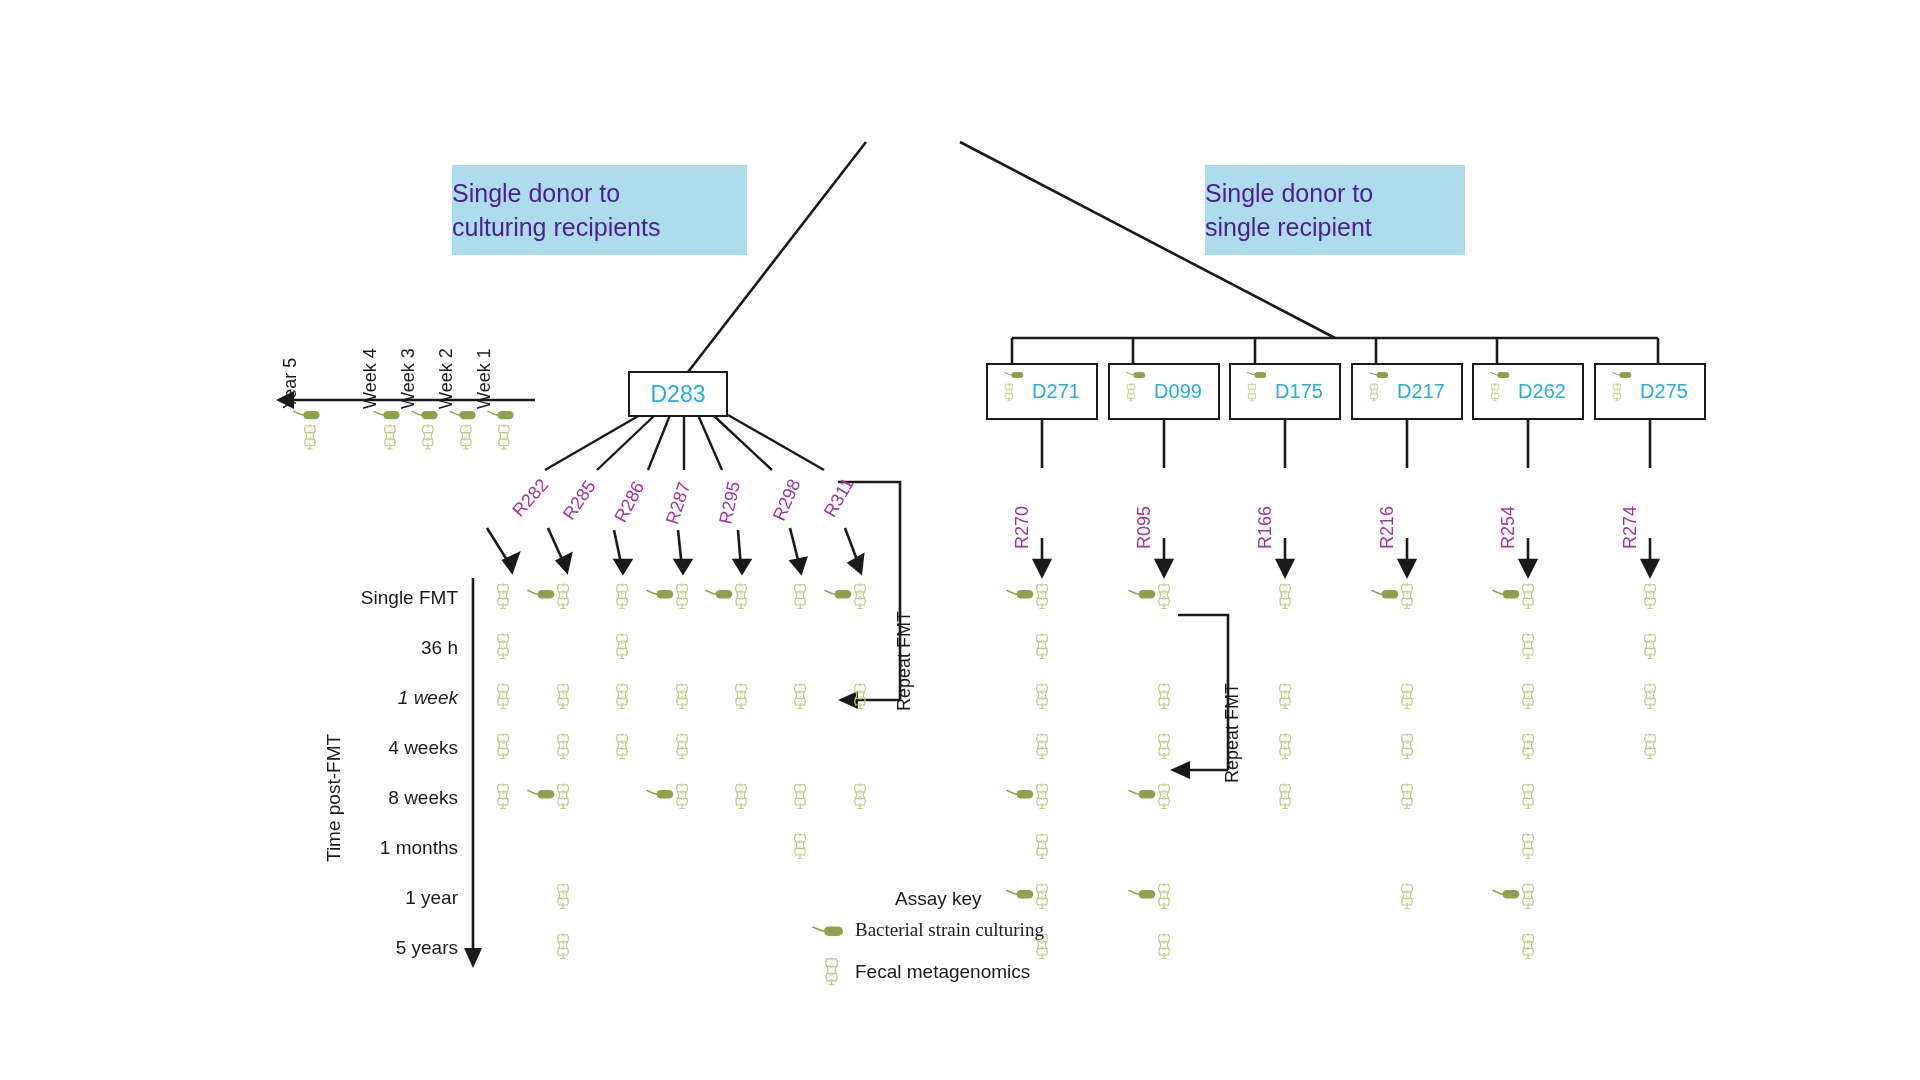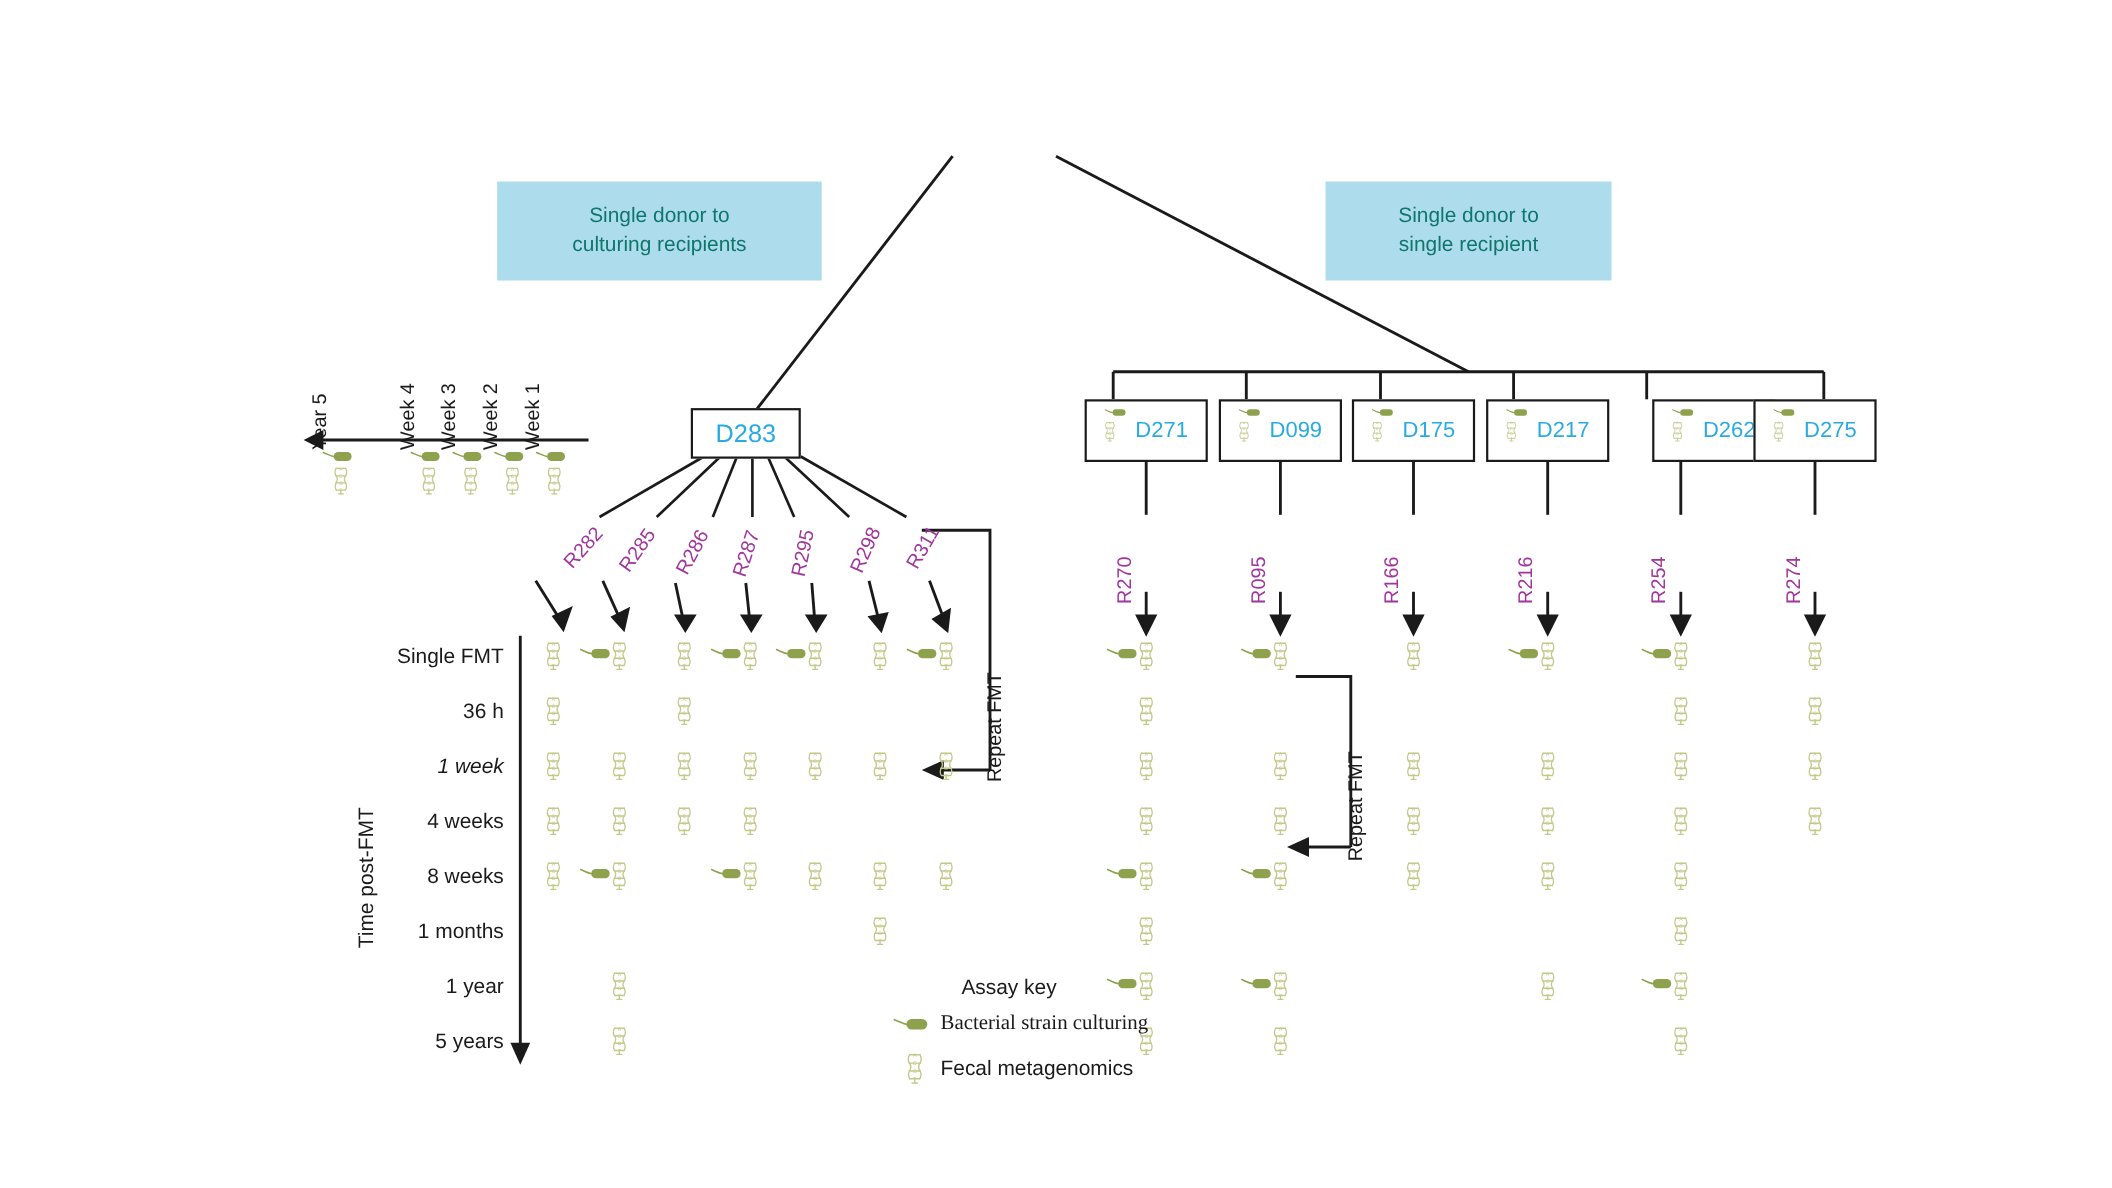--- a/index.html
+++ b/index.html
@@ -20,8 +20,8 @@
   }
   .bluebox{
     position:absolute;box-sizing:border-box;background:#ADDCEC;border:none;
-    display:flex;align-items:center;justify-content:center;
-    font-size:19px;line-height:1.38;text-align:center;color:#0f766e;
+    display:flex;align-items:flex-start;justify-content:center;
+    font-size:25px;line-height:1.38;text-align:center;color:#4c1d95;
   }
   .cyan{color:#29ABE2;}
   .magenta{color:#A0369B;}

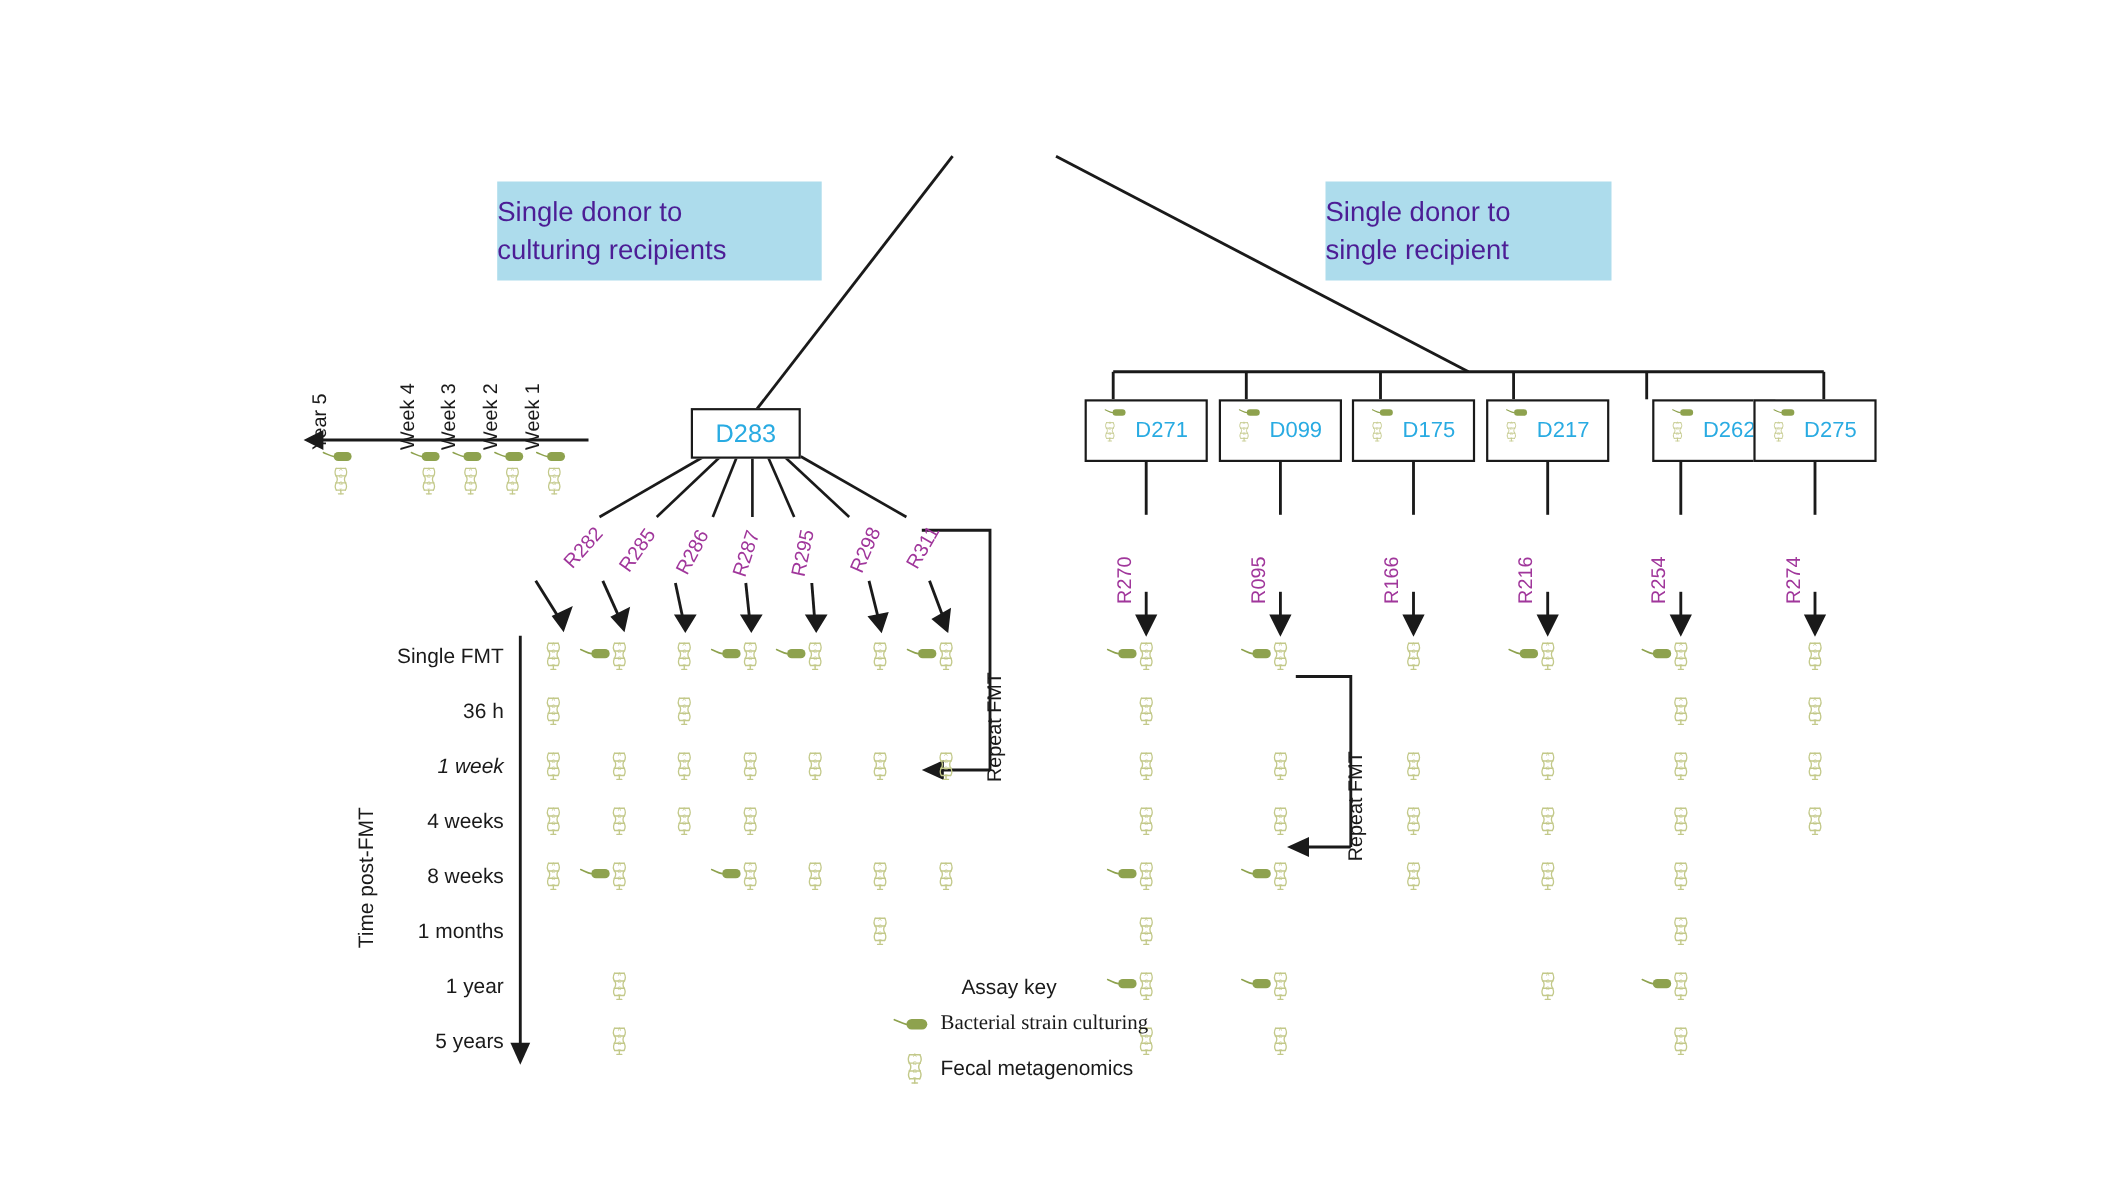--- a/index.html
+++ b/index.html
@@ -297,7 +297,7 @@
         </span>
         <span>D217</span>
       </div>
-      <div class="donor-box" style="left: 1472px; top: 363px; width: 112px; height: 57px; margin-left: 30px;">
+      <div class="donor-box" style="left: 1472px; top: 363px; width: 112px; height: 57px;">
         <span class="ic" style="position:relative;left:0;top:0;display:inline-block;width:24px;">
           <span style="display:block;transform:scale(.62);transform-origin:left top;">
             <svg width="34" height="16" viewBox="0 0 34 16">

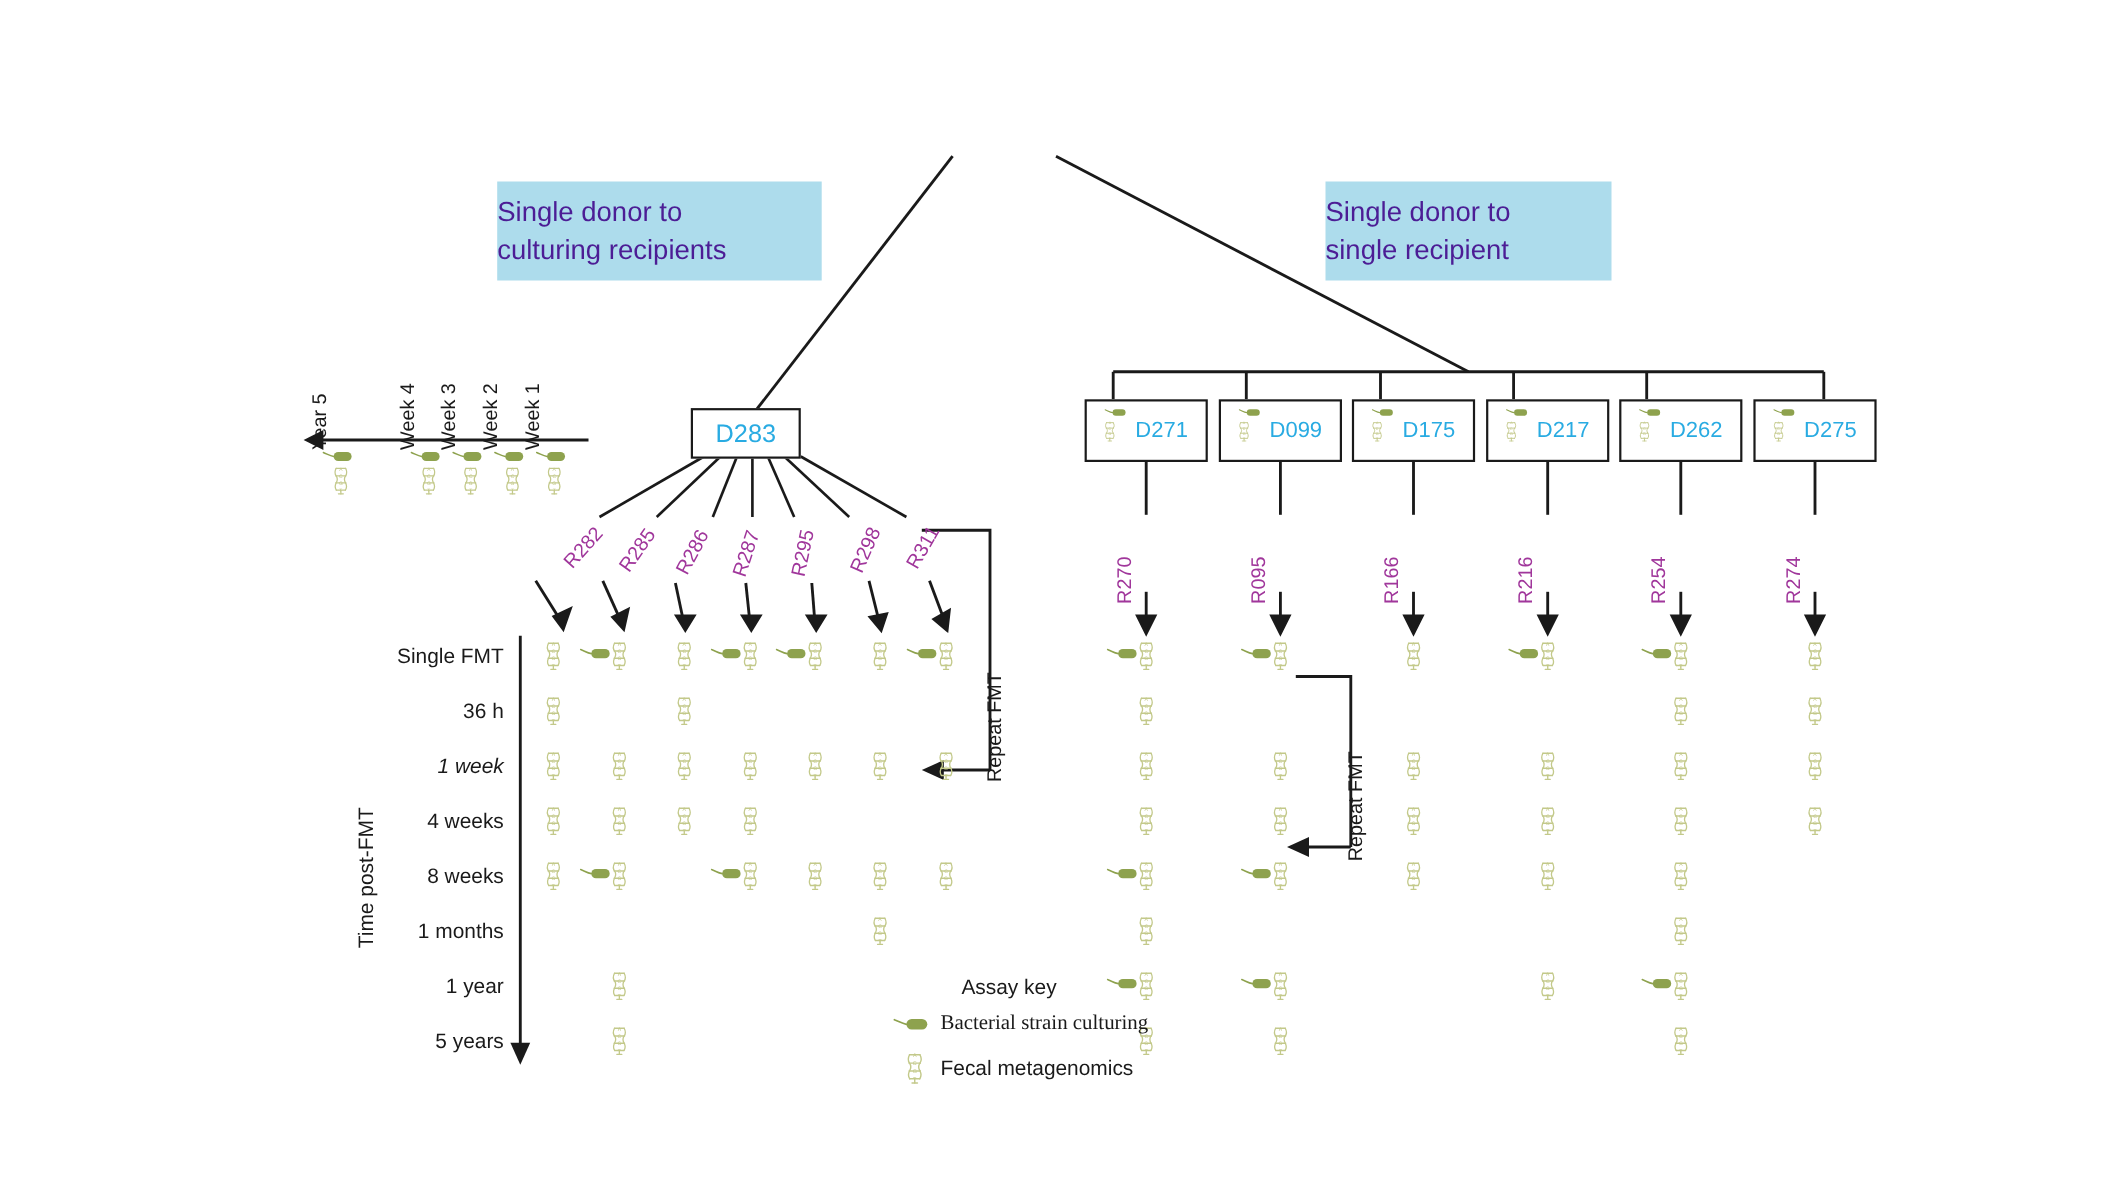--- a/index.html
+++ b/index.html
@@ -1982,7 +1982,7 @@
       <div style="position: absolute; left: 1488px; top: 932px; width: 58px; height: 32px;"></div>
     </div>
 
-  <div class="keytitle" style="left:874px;top:888px;text-align:center;">
+  <div class="keytitle" style="left:895px;top:888px;text-align:center;">
     <span>Assay key</span>
   </div>
   <div id="assay-key-rows">

